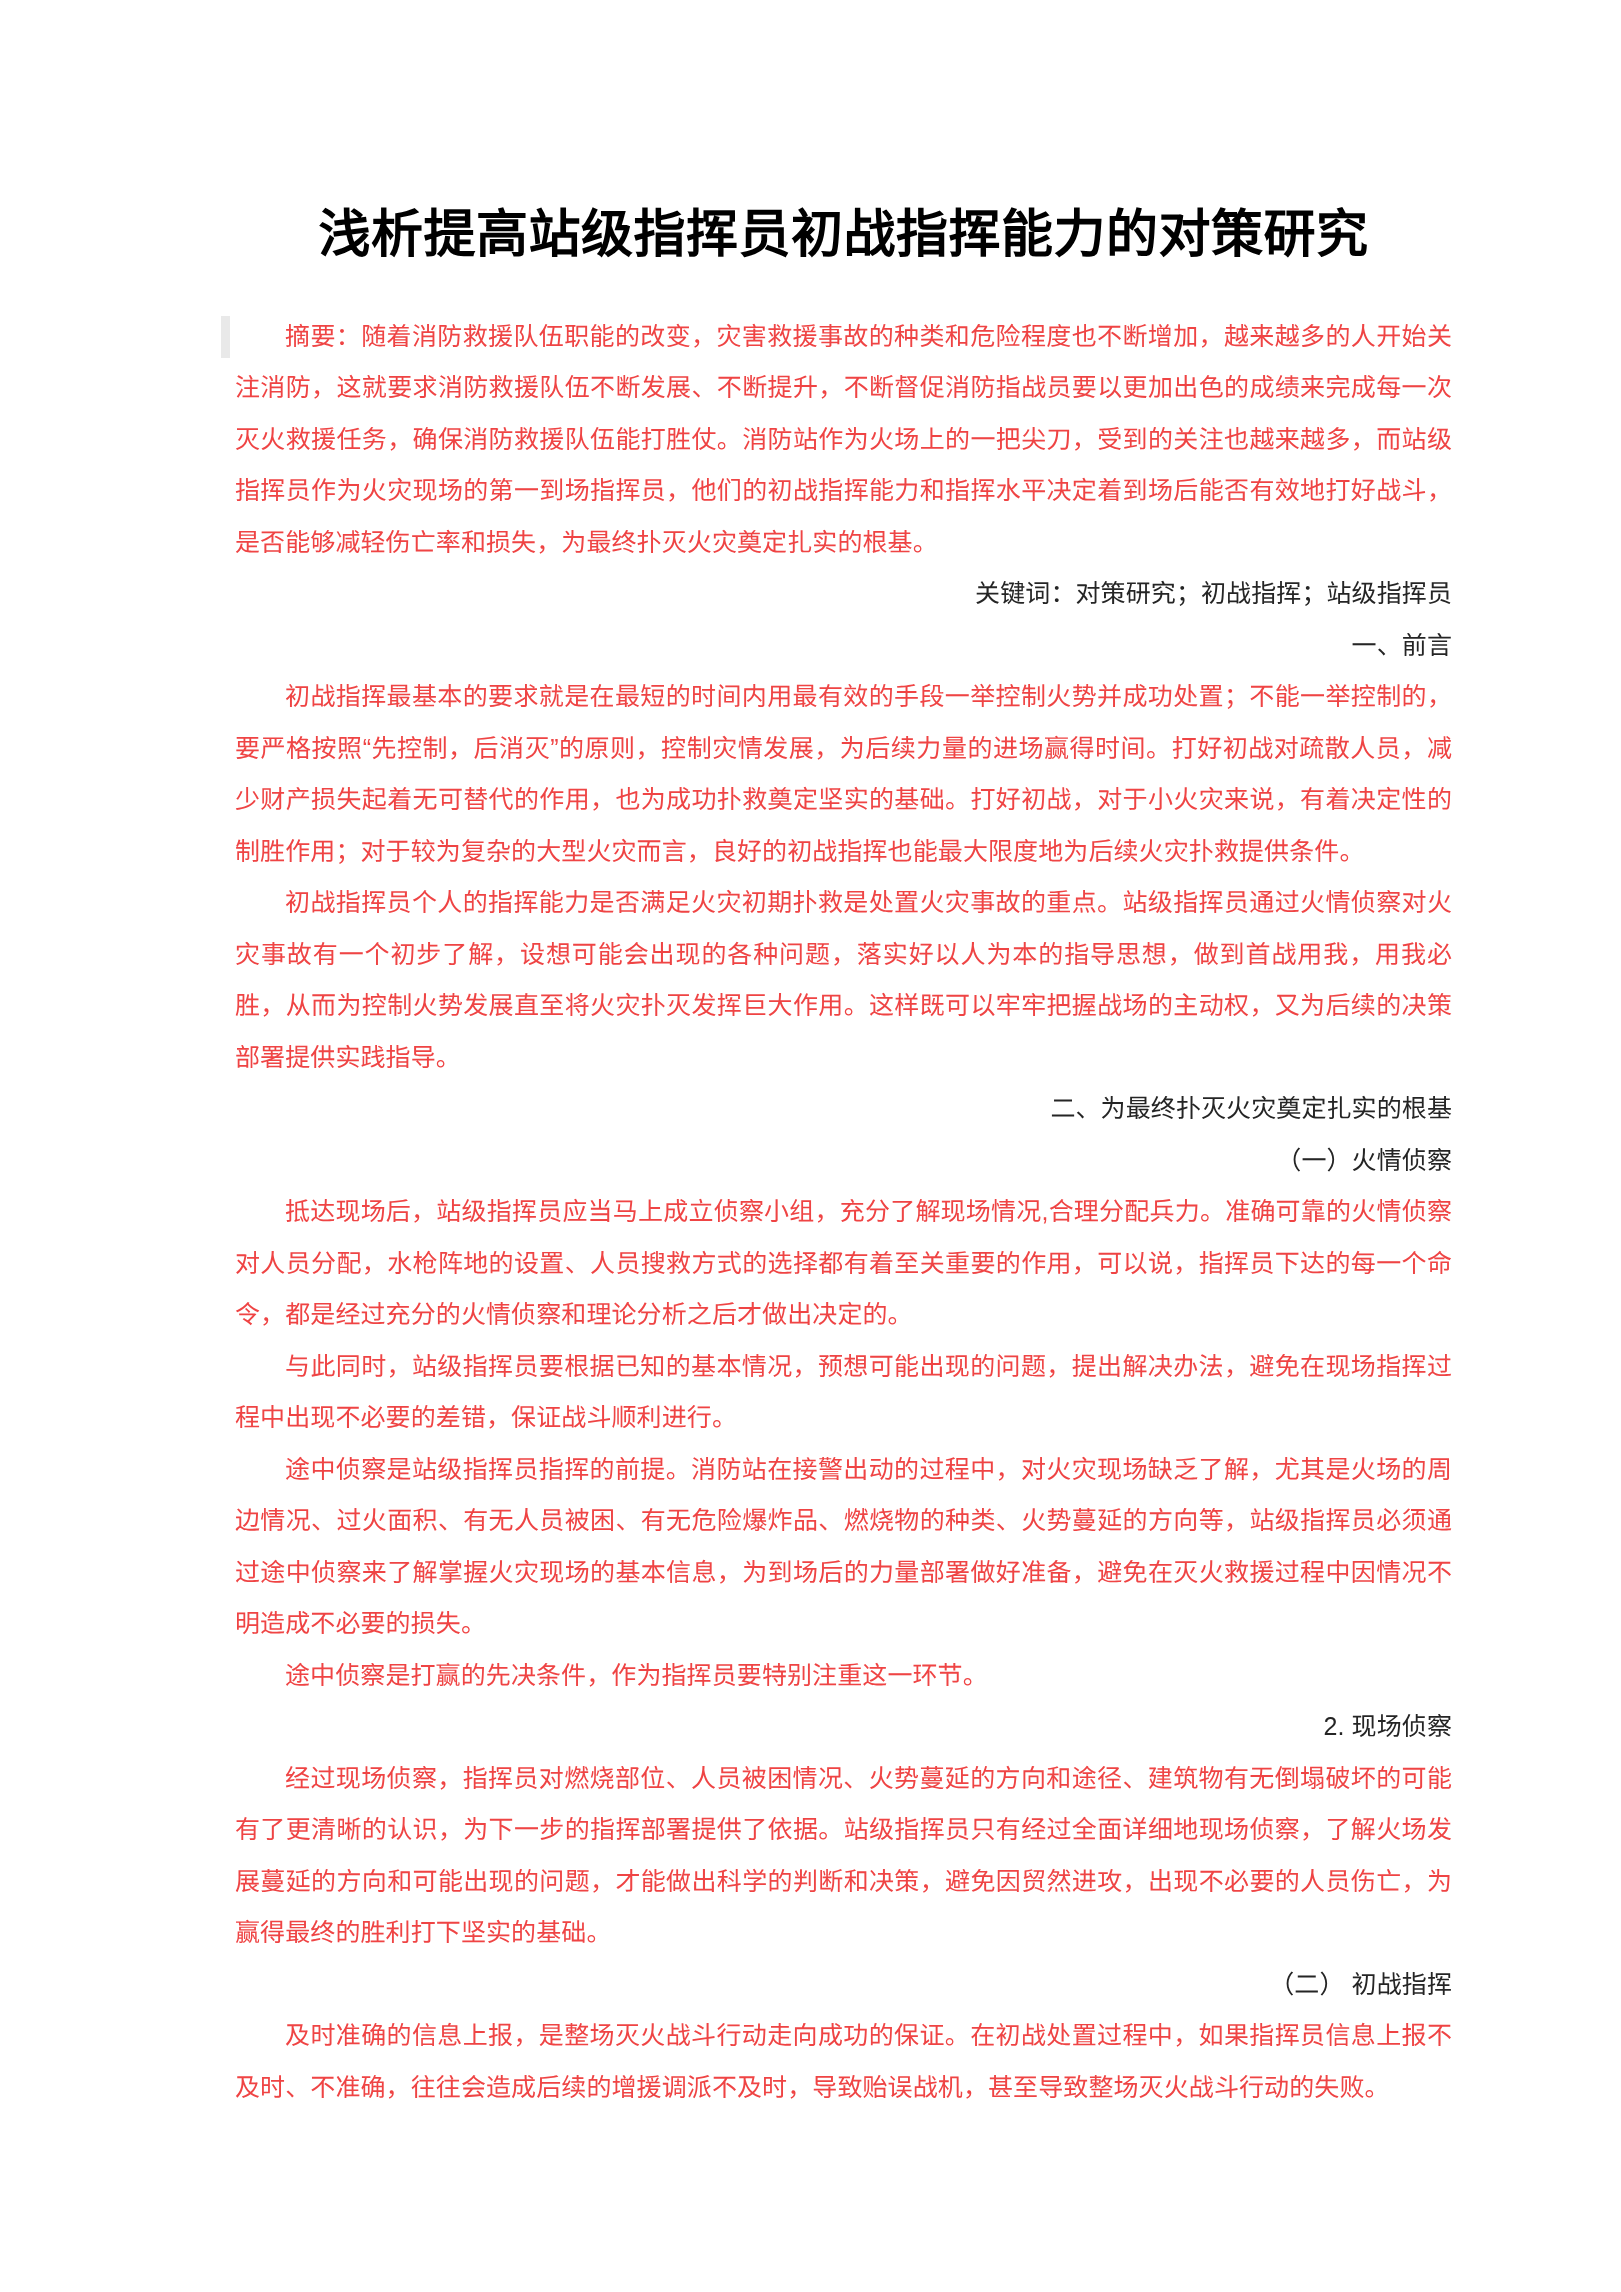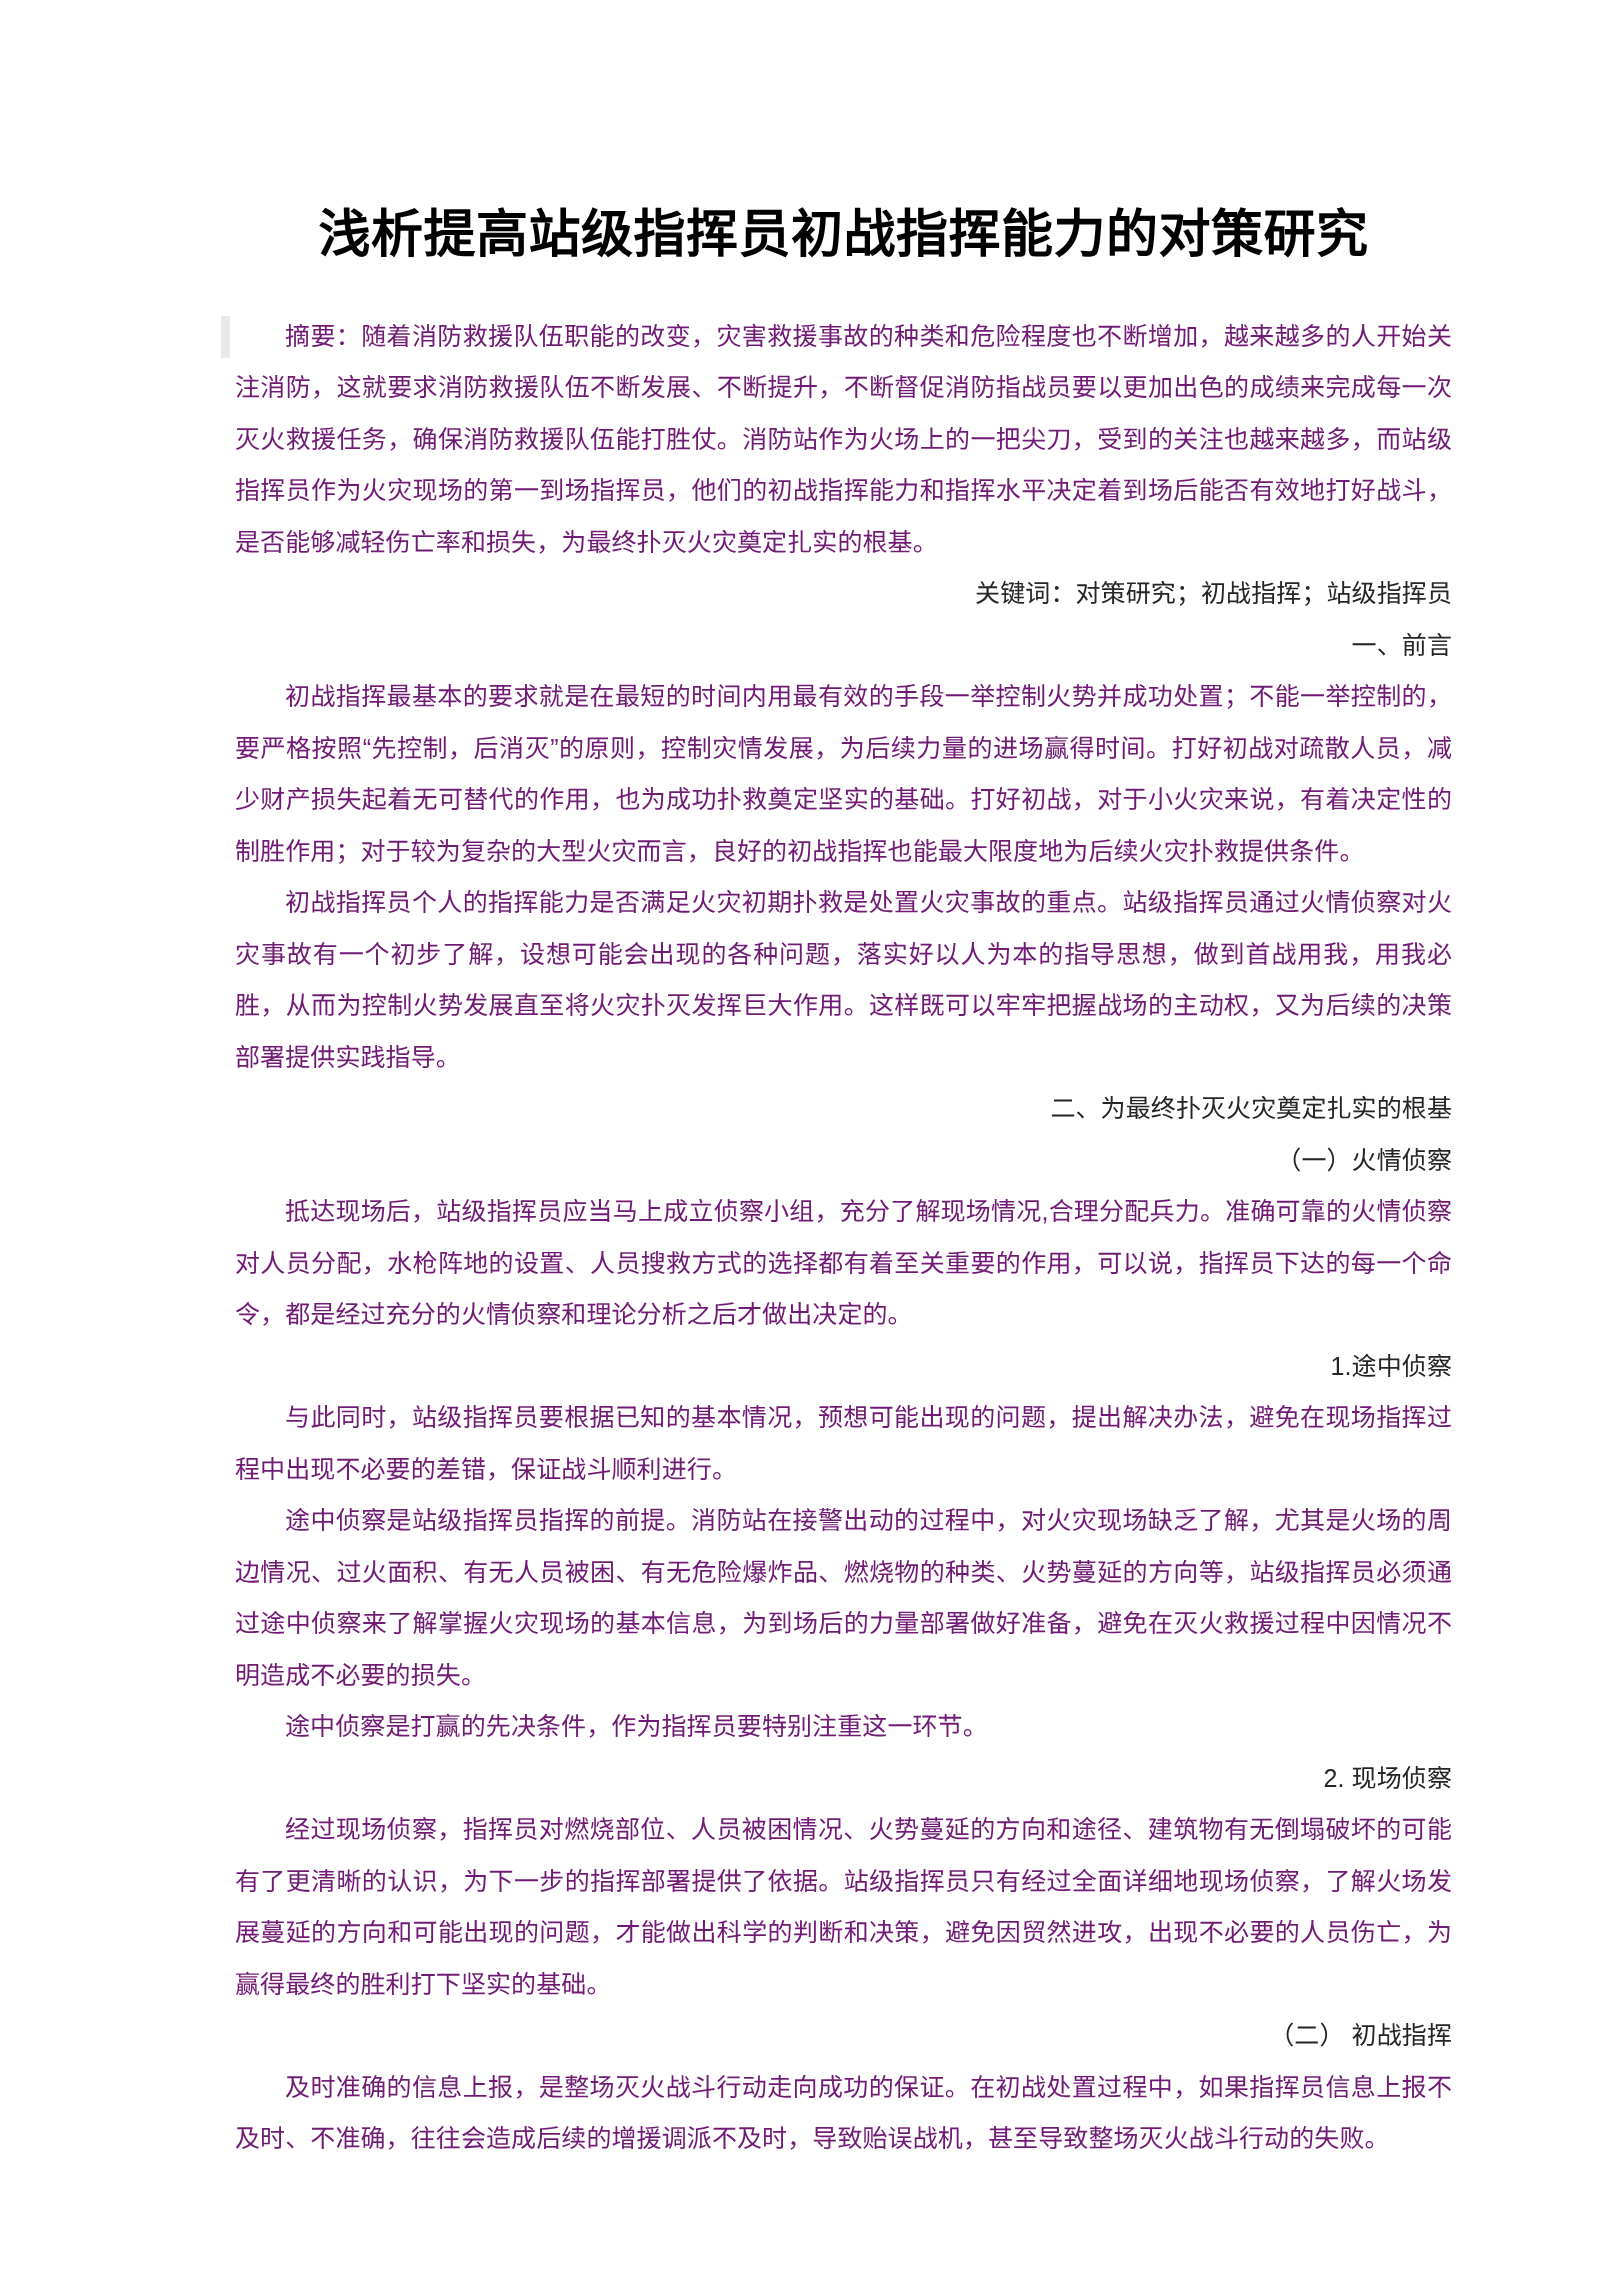--- a/index.html
+++ b/index.html
@@ -49,7 +49,7 @@
     line-height: 2.06;
     text-align: justify;
     text-justify: inter-ideograph;
-    color: #701a75;
+    color: #ef4444;
     letter-spacing: 0.1px;
   }
   p.indent2 {

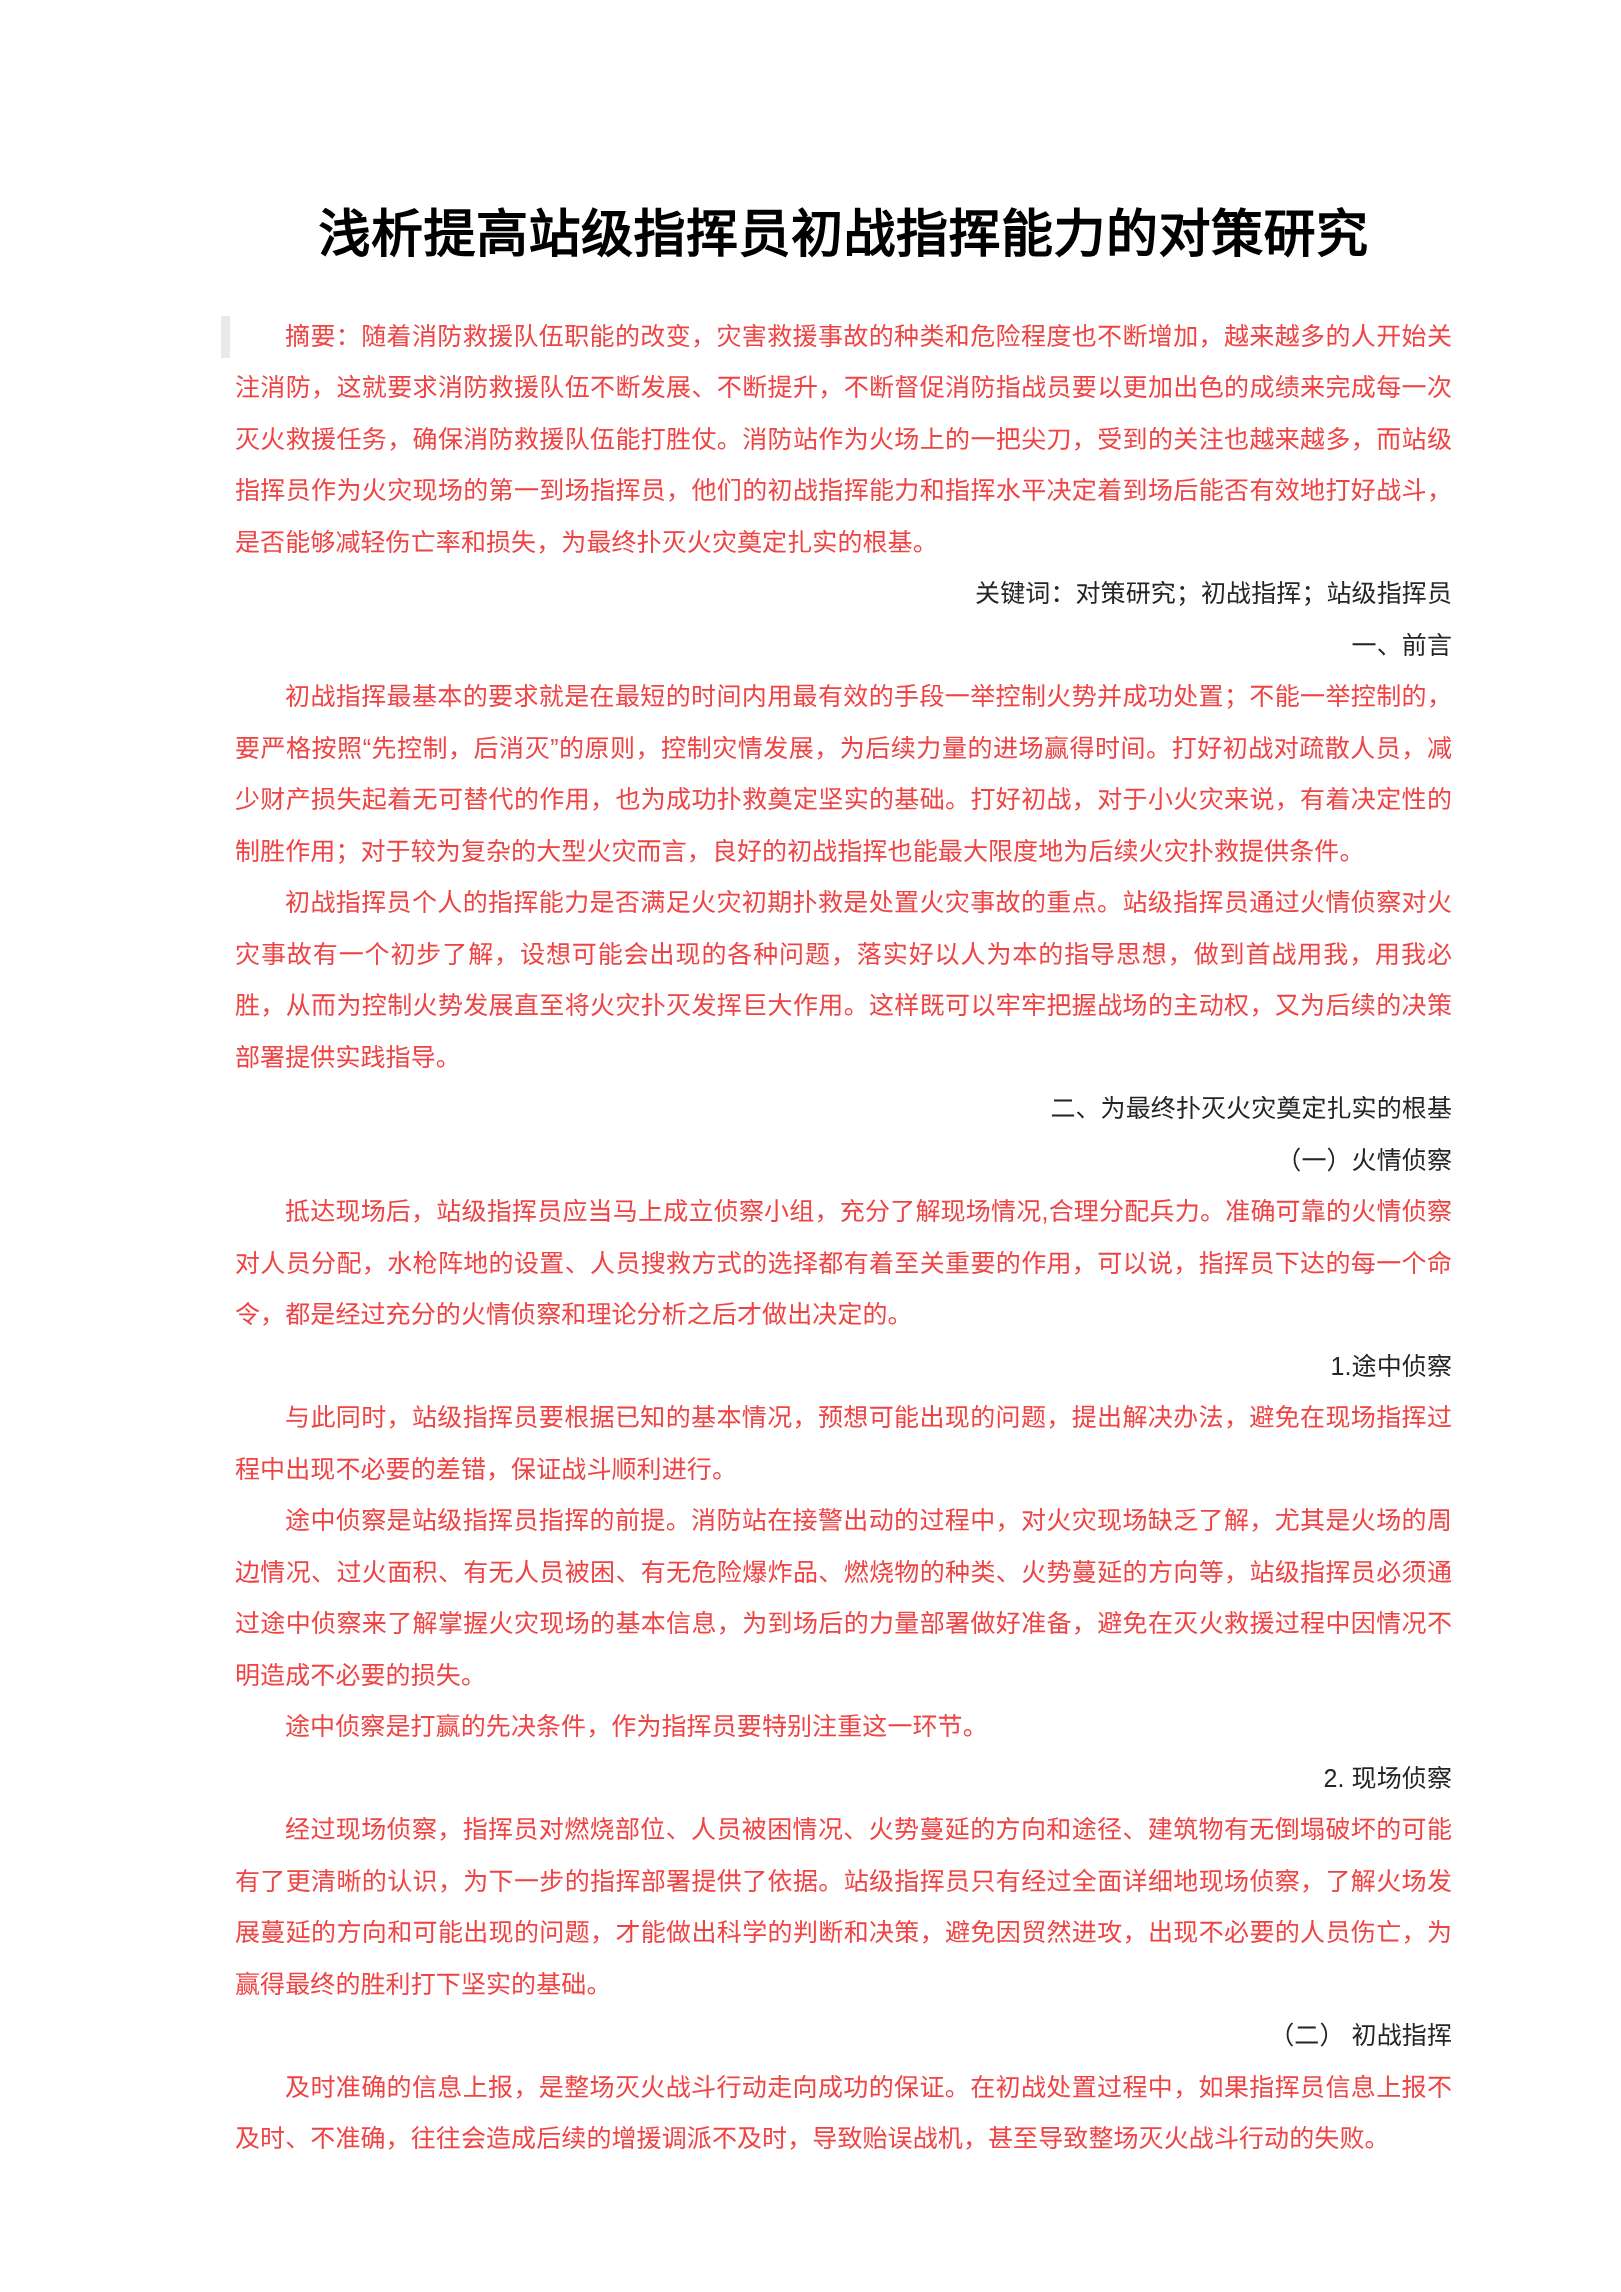--- a/index.html
+++ b/index.html
@@ -91,7 +91,6 @@
 
   <p class="body-text indent2">抵达现场后，站级指挥员应当马上成立侦察小组，充分了解现场情况,合理分配兵力。准确可靠的火情侦察对人员分配，水枪阵地的设置、人员搜救方式的选择都有着至关重要的作用，可以说，指挥员下达的每一个命令，都是经过充分的火情侦察和理论分析之后才做出决定的。</p>
 
-  <p class="heading-line">1.途中侦察</p>
 
   <p class="body-text indent2">与此同时，站级指挥员要根据已知的基本情况，预想可能出现的问题，提出解决办法，避免在现场指挥过程中出现不必要的差错，保证战斗顺利进行。</p>
 

